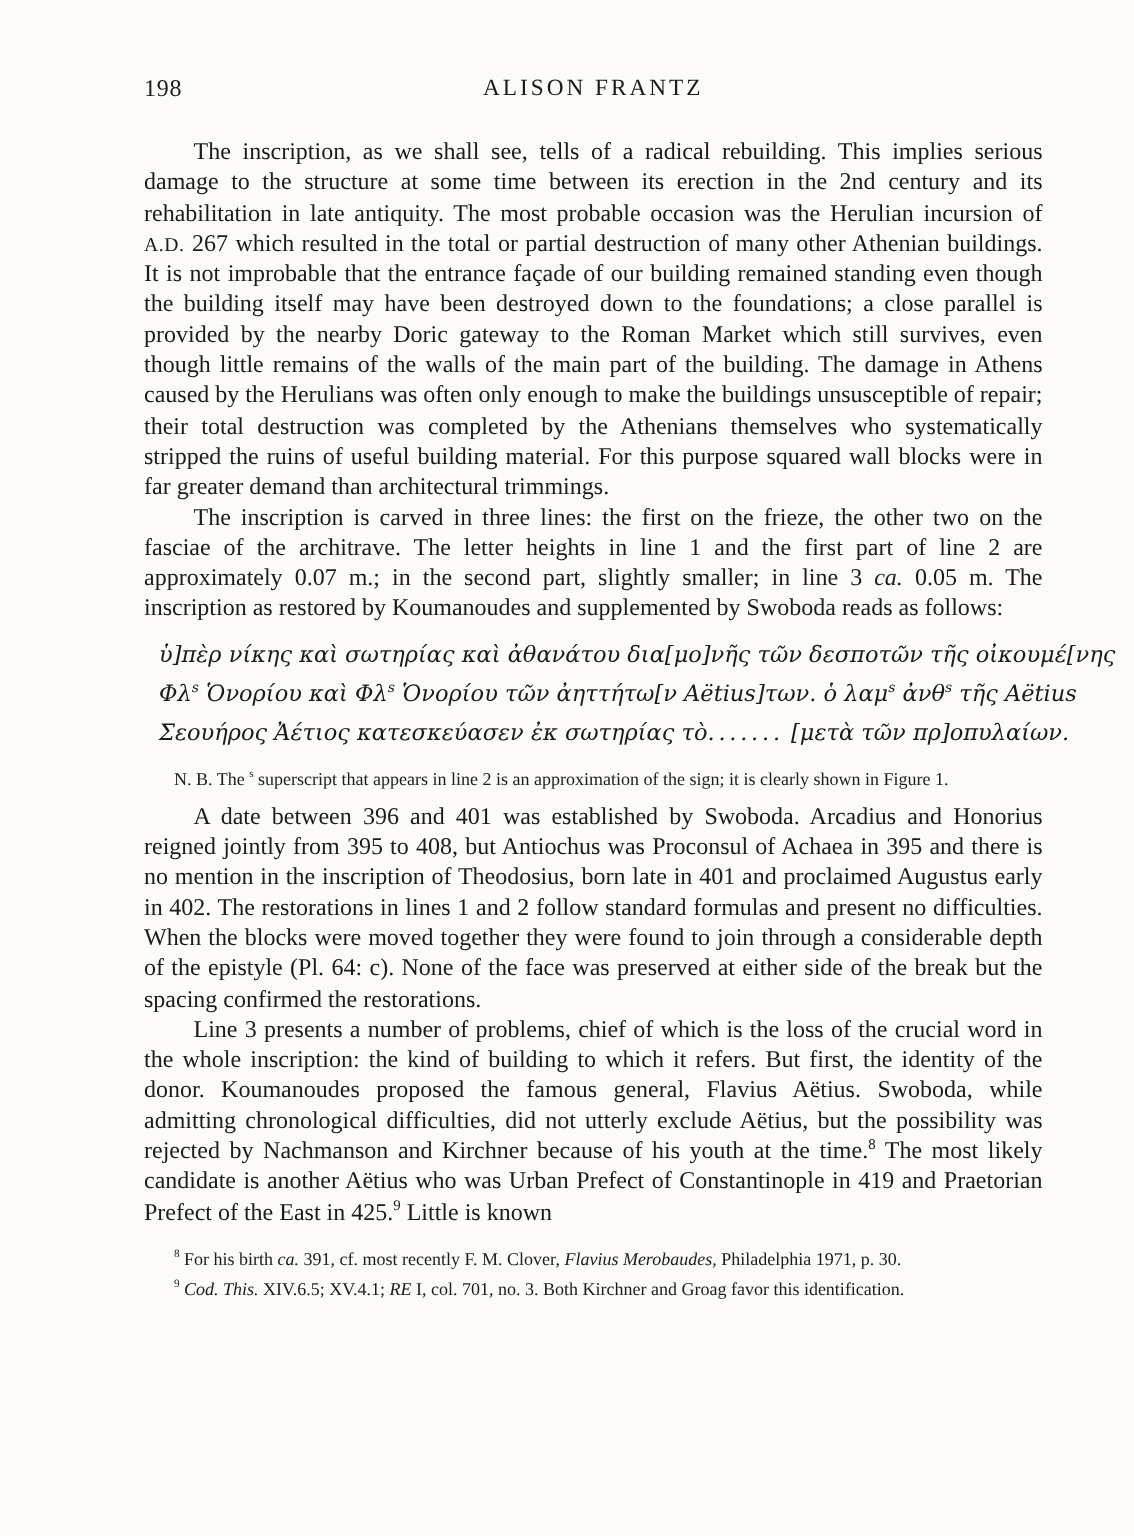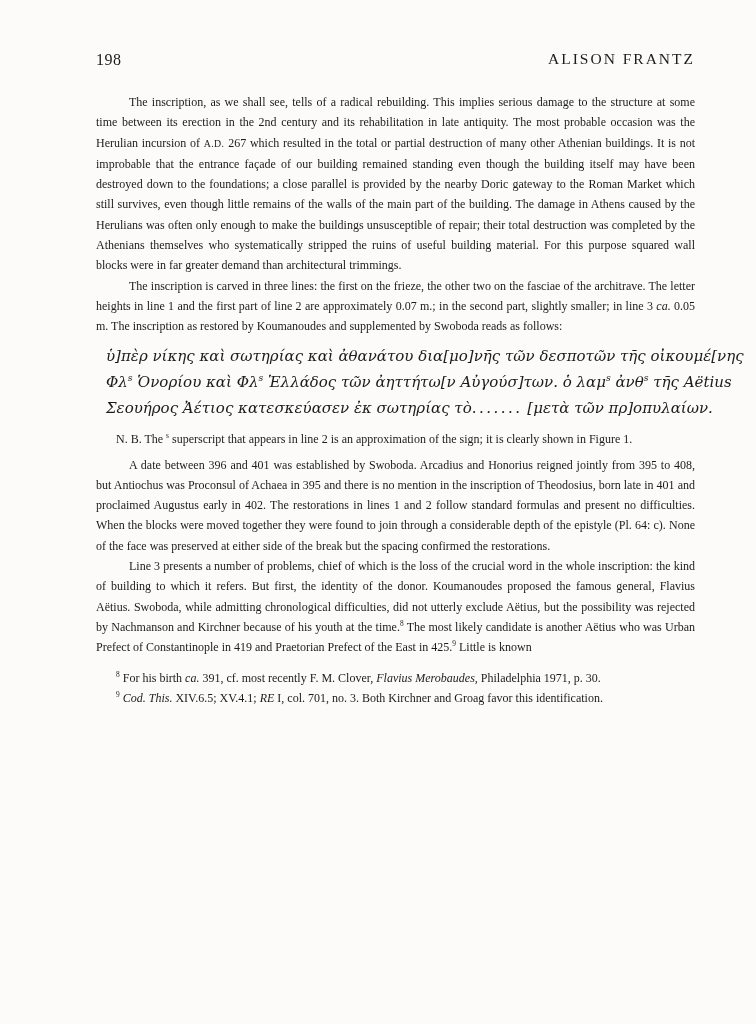--- a/index.html
+++ b/index.html
@@ -29,7 +29,7 @@
   }
   .running-head {
     display: block;
-    text-align: right;
+    text-align: center;
     font-size: 15.5px;
     letter-spacing: 2px;
   }

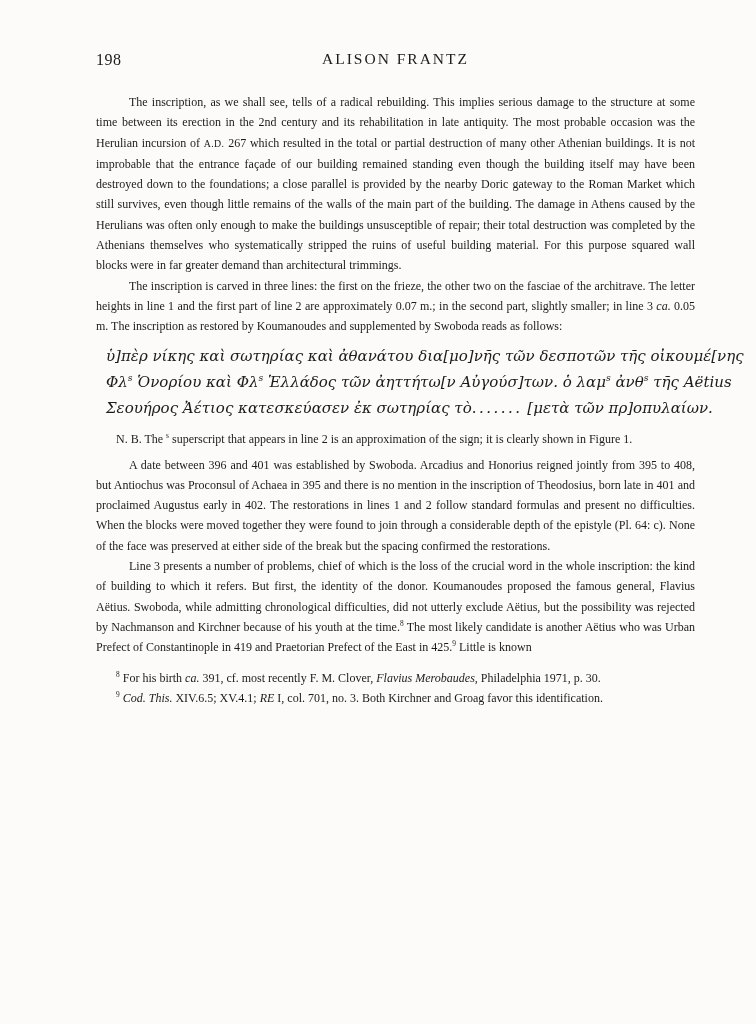--- a/index.html
+++ b/index.html
@@ -37,7 +37,7 @@
     margin: 0;
     text-align: justify;
     text-indent: 33px;
-    font-size: 12px;
+    font-size: 16px;
     line-height: 20.3px;
   }
   .greek-block {

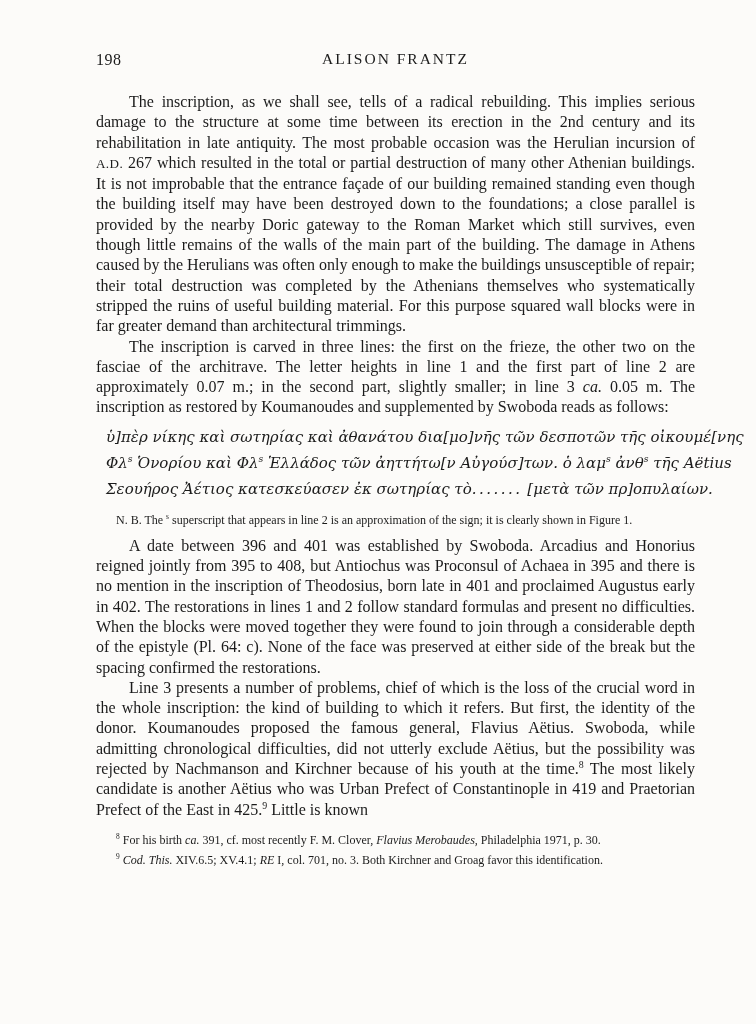--- a/index.html
+++ b/index.html
@@ -95,7 +95,7 @@
 
     <div class="greek-block">
       <div class="greek-line"><span>ὑ]πὲρ νίκης καὶ σωτηρίας καὶ ἀθανάτου δια[μο]νῆς τῶν δεσποτῶν τῆς οἰκουμέ[νης</span></div>
-      <div class="greek-line"><span>Φλ</span><span class="run-sup">s</span><span> Ὁνορίου καὶ Φλ</span><span class="run-sup">s</span><span> Ἑλλάδος τῶν ἀηττήτω[ν Αὐγούσ]των.  ὁ λαμ</span><span class="run-sup">s</span><span> ἀνθ</span><span class="run-sup">s</span><span> τῆς Aëtius</span></div>
+      <div class="greek-line"><span>Φλ</span><span class="run-sup">s</span><span> Ὁνορίου καὶ Φλ</span><span class="run-sup">s</span><span> Ὁνορίου τῶν ἀηττήτω[ν Aëtius]των.  ὁ λαμ</span><span class="run-sup">s</span><span> ἀνθ</span><span class="run-sup">s</span><span> τῆς Aëtius</span></div>
       <div class="greek-line"><span>Σεουήρος Ἀέτιος κατεσκεύασεν ἐκ σωτηρίας τὸ</span><span class="run-dots">.......</span><span> [μετὰ τῶν πρ]οπυλαίων.</span></div>
     </div>
 

